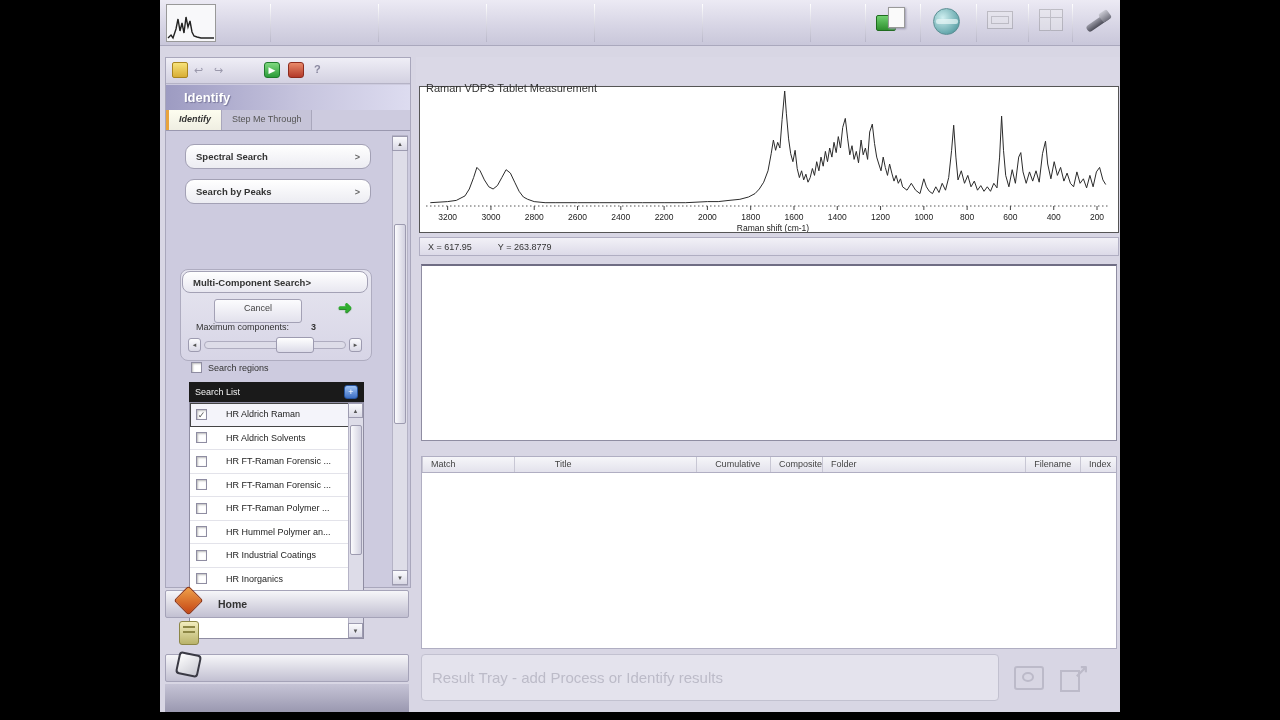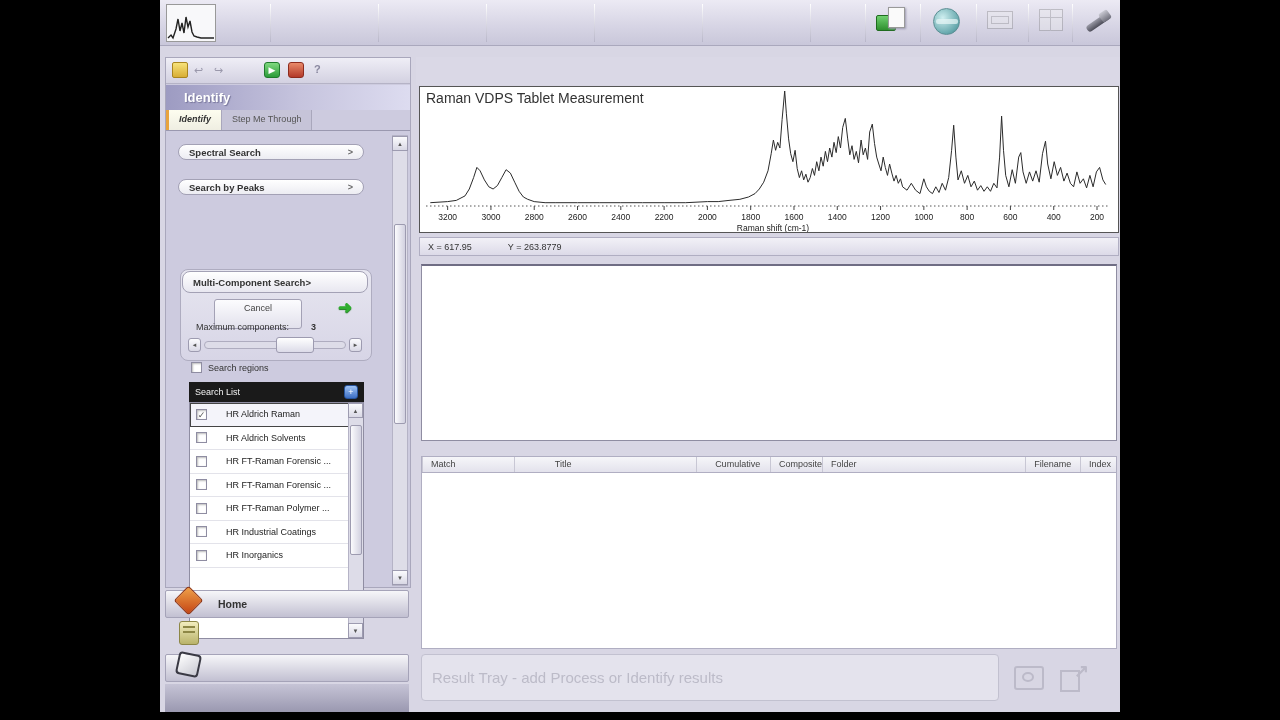--- a/index.html
+++ b/index.html
@@ -80,7 +80,7 @@
   
   .main-top { left:256px; top:57px; width:704px; height:28px; background:#dad8e6; }
   .spectrum-panel { left:259px; top:86px; width:700px; height:147px; background:#fff; border:1px solid #555; }
-  .spec-title { left:266px; top:90px; font-size:14px; color:#333; }
+  .spec-title { left:266px; top:82px; font-size:11px; color:#333; }
   .status-bar { left:259px; top:237px; width:700px; height:19px; background:linear-gradient(#f2f1f7,#dcdae8);
     border:1px solid #b0aec2; font-size:9px; color:#333; display:flex; align-items:center; gap:36px; padding-left:8px; }
   .mid-panel { left:261px; top:264px; width:696px; height:177px; background:#fff; border:1px solid #8f8da2; border-top:2px solid #6f6d84; }

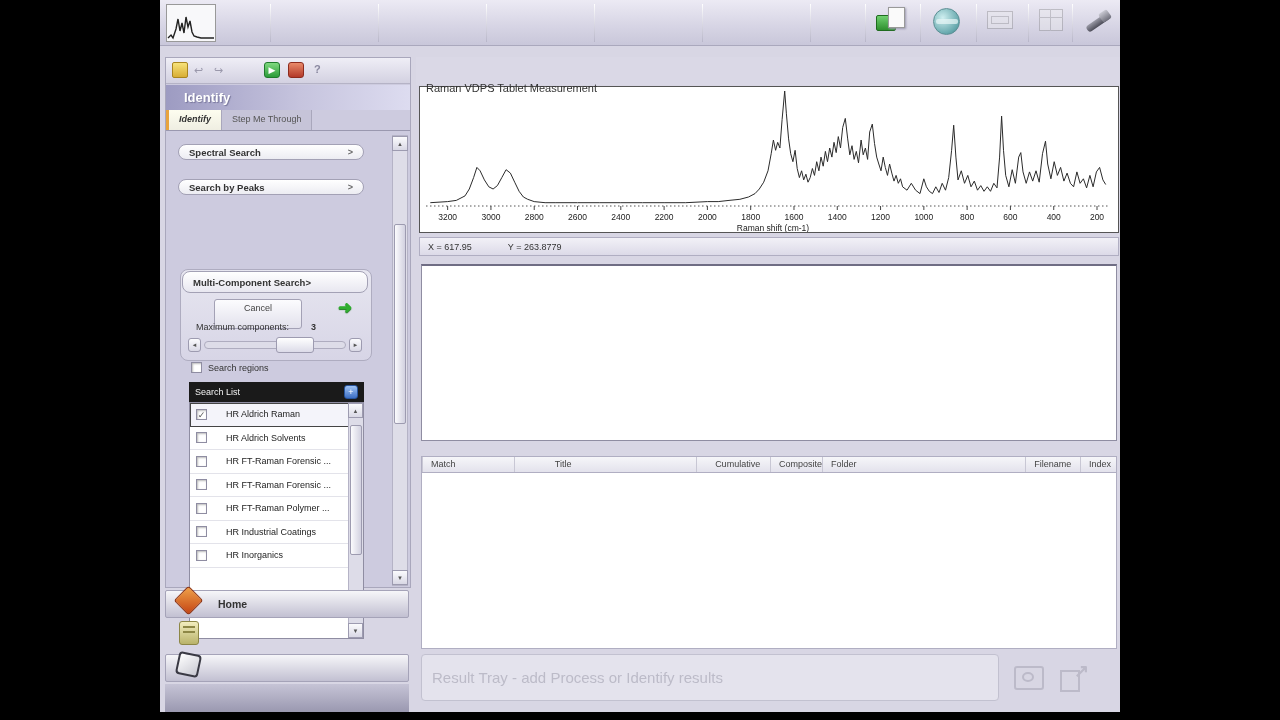--- a/index.html
+++ b/index.html
@@ -29,7 +29,7 @@
     font-weight:bold; font-style:italic; color:#333; }
   .pane { left:0; top:73px; width:220px; height:456px; background:#cdcbdf; }
 
-  .wf-btn { left:12px; width:186px; height:16px; background:linear-gradient(#ffffff,#ececf2);
+  .wf-btn { left:19px; width:186px; height:25px; background:linear-gradient(#ffffff,#ececf2);
     border:1px solid #a3a1b5; border-radius:9px; font-size:9.5px; font-weight:bold; color:#333;
     display:flex; align-items:center; padding:0 10px; }
   .wf-btn .chev { margin-left:auto; color:#666; font-weight:bold; font-size:9px; }

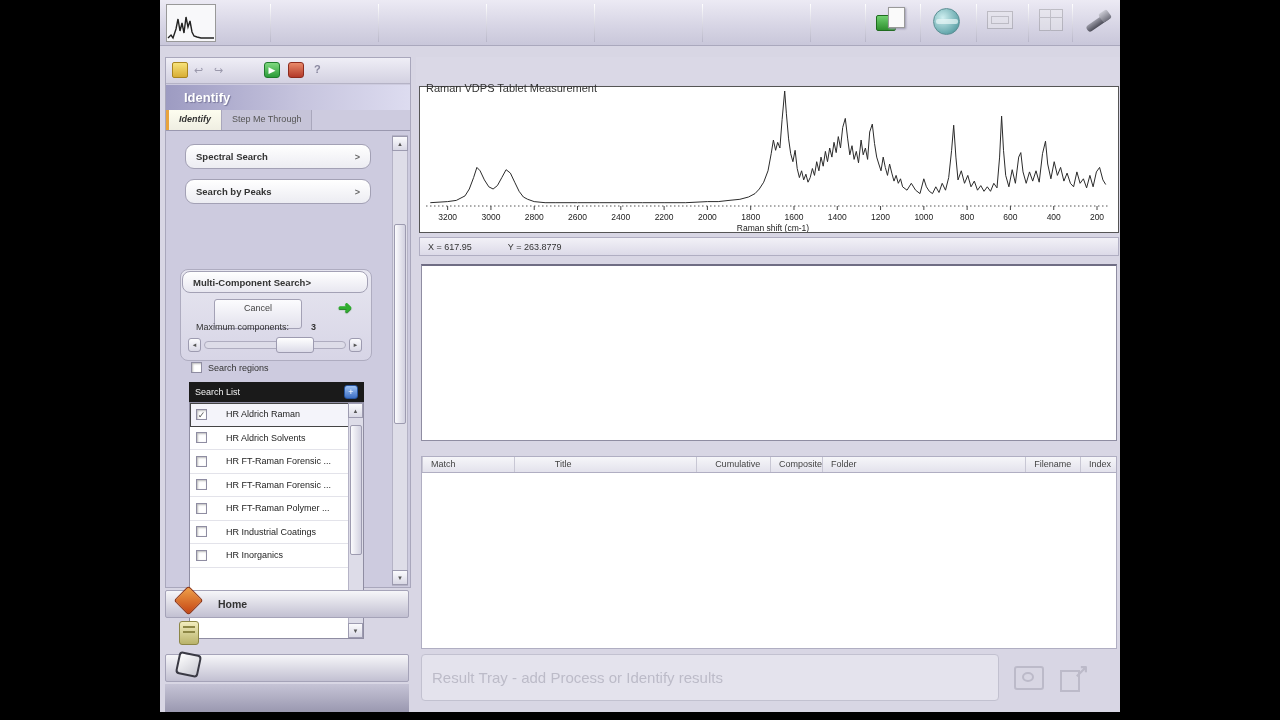--- a/index.html
+++ b/index.html
@@ -82,7 +82,7 @@
   .spectrum-panel { left:259px; top:86px; width:700px; height:147px; background:#fff; border:1px solid #555; }
   .spec-title { left:266px; top:82px; font-size:11px; color:#333; }
   .status-bar { left:259px; top:237px; width:700px; height:19px; background:linear-gradient(#f2f1f7,#dcdae8);
-    border:1px solid #b0aec2; font-size:9px; color:#333; display:flex; align-items:center; gap:36px; padding-left:8px; }
+    border:1px solid #b0aec2; font-size:9px; color:#333; display:flex; align-items:center; gap:26px; padding-left:8px; }
   .mid-panel { left:261px; top:264px; width:696px; height:177px; background:#fff; border:1px solid #8f8da2; border-top:2px solid #6f6d84; }
   .table-header { left:261px; top:456px; width:696px; height:17px; background:linear-gradient(#f6f6f9,#e3e2ec);
     border:1px solid #b0aec2; display:flex; }

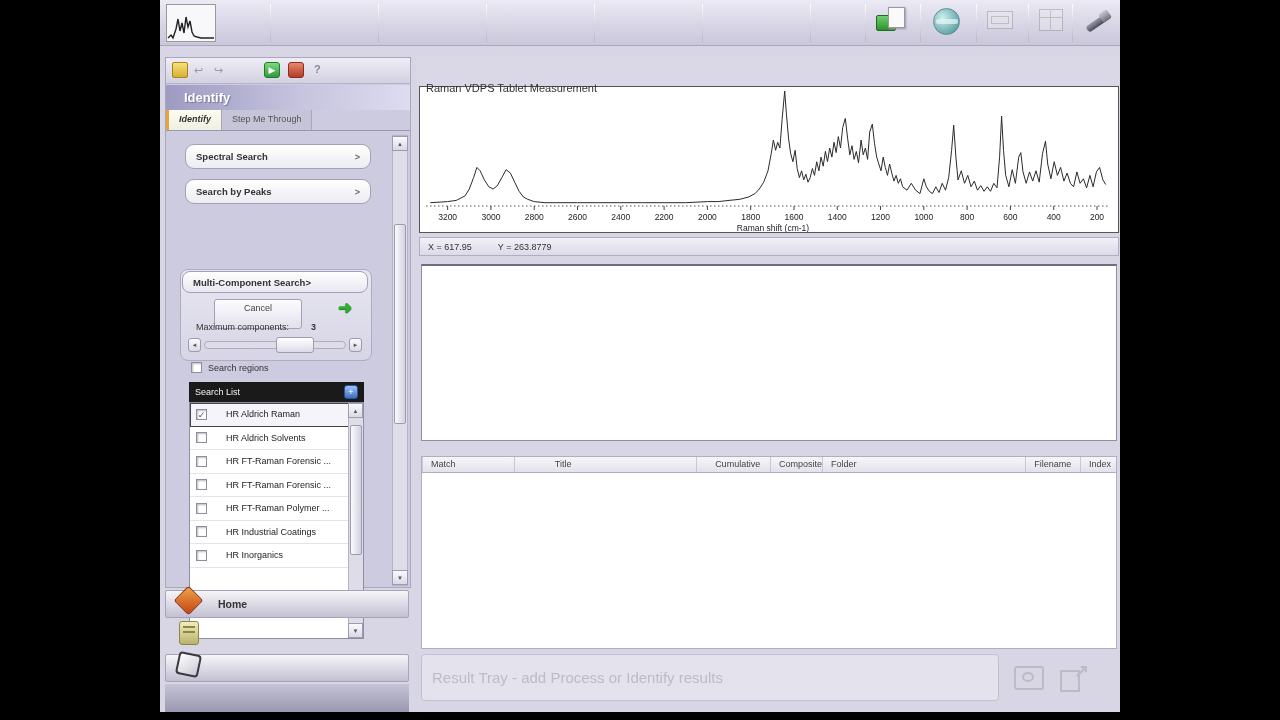--- a/index.html
+++ b/index.html
@@ -39,7 +39,7 @@
   .mc-head { left:16px; top:140px; width:186px; height:22px; background:linear-gradient(#ffffff,#e8e7f0);
     border:1px solid #a3a1b5; border-radius:8px; font-size:9.5px; font-weight:bold; color:#333;
     display:flex; align-items:center; padding:0 10px; }
-  .cancel-btn { left:48px; top:168px; width:88px; height:30px; background:linear-gradient(#fcfcfe,#e2e1ec);
+  .cancel-btn { left:48px; top:168px; width:88px; height:24px; background:linear-gradient(#fcfcfe,#e2e1ec);
     border:1px solid #a3a1b5; border-radius:3px; font-size:9px; color:#444; text-align:center; line-height:16px; }
   .go-arrow { left:172px; top:166px; font-size:17px; font-weight:bold; color:#2fae2f; text-shadow:0 1px 1px #1c7a1c; }
   .maxcomp { left:30px; top:191px; font-size:9px; color:#333; }

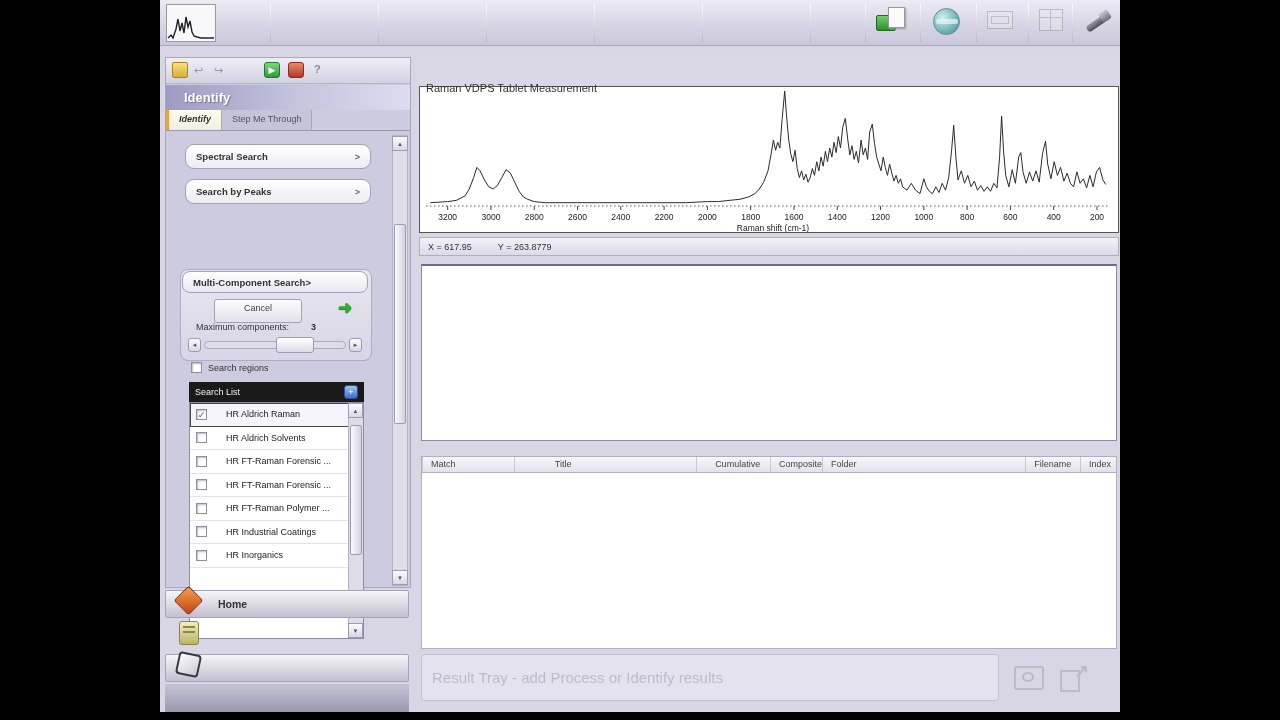--- a/index.html
+++ b/index.html
@@ -213,6 +213,10 @@
             <div class="lib-row">
               <span class="checkbox"></span>
               <span class="lib-label">HR FT-Raman Polymer ...</span>
+            </div>
+            <div class="lib-row">
+              <span class="checkbox"></span>
+              <span class="lib-label">HR Hummel Polymer an...</span>
             </div>
             <div class="lib-row">
               <span class="checkbox"></span>

